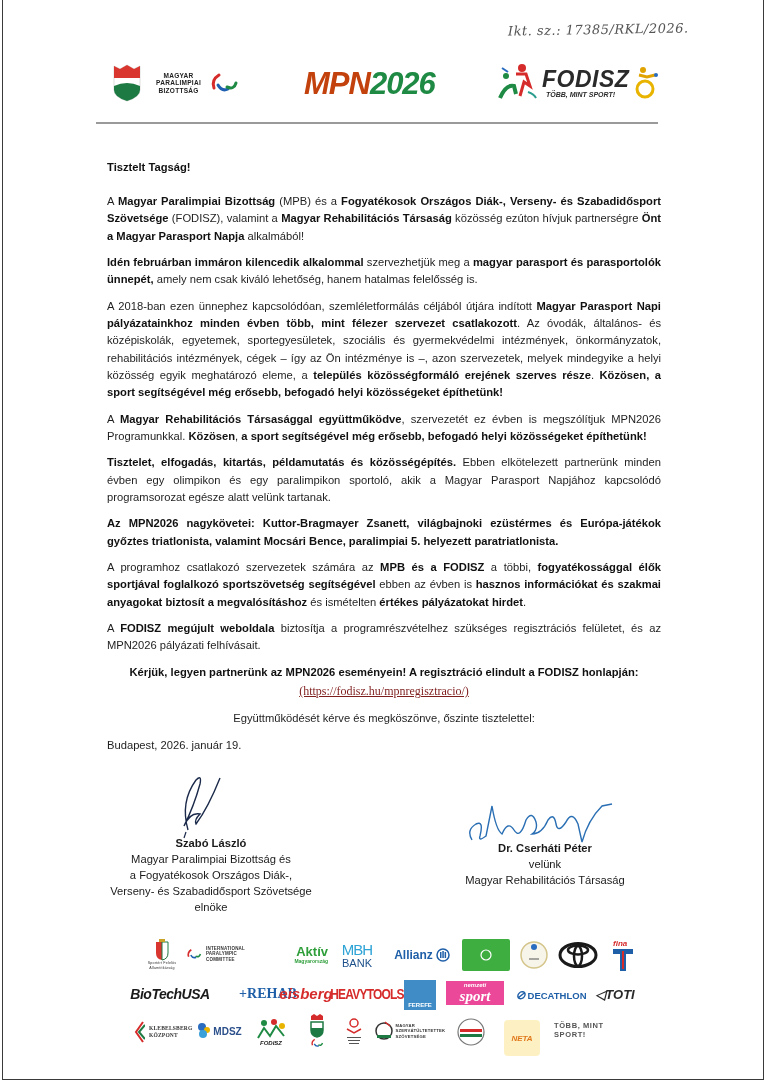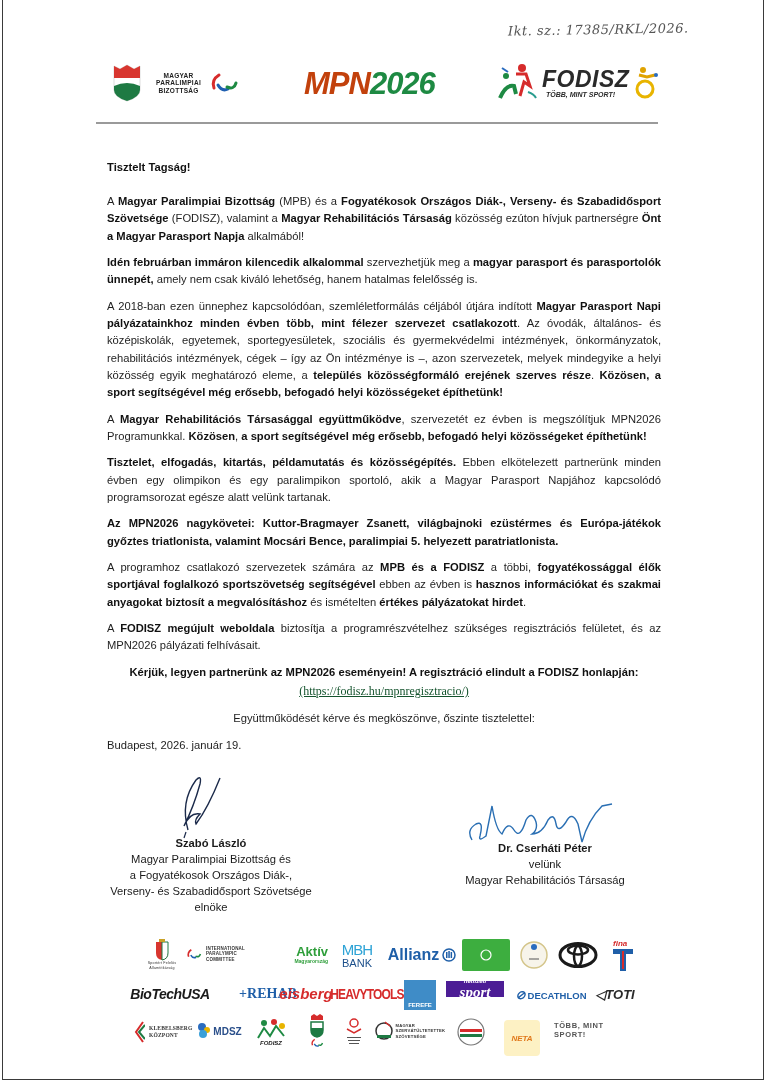--- a/index.html
+++ b/index.html
@@ -30,7 +30,7 @@
   .content b { font-weight:bold; color:#111; }
   .salutation { margin-bottom:17px !important; }
   .center { text-align:center !important; }
-  .link { font-family:"Liberation Serif", serif; color:#14532d; text-decoration:underline; font-size:12px; }
+  .link { font-family:"Liberation Serif", serif; color:#7f1d1d; text-decoration:underline; font-size:12px; }
   .closing { margin-top:4px; }
   .dateline { margin-top:8px !important; }
 

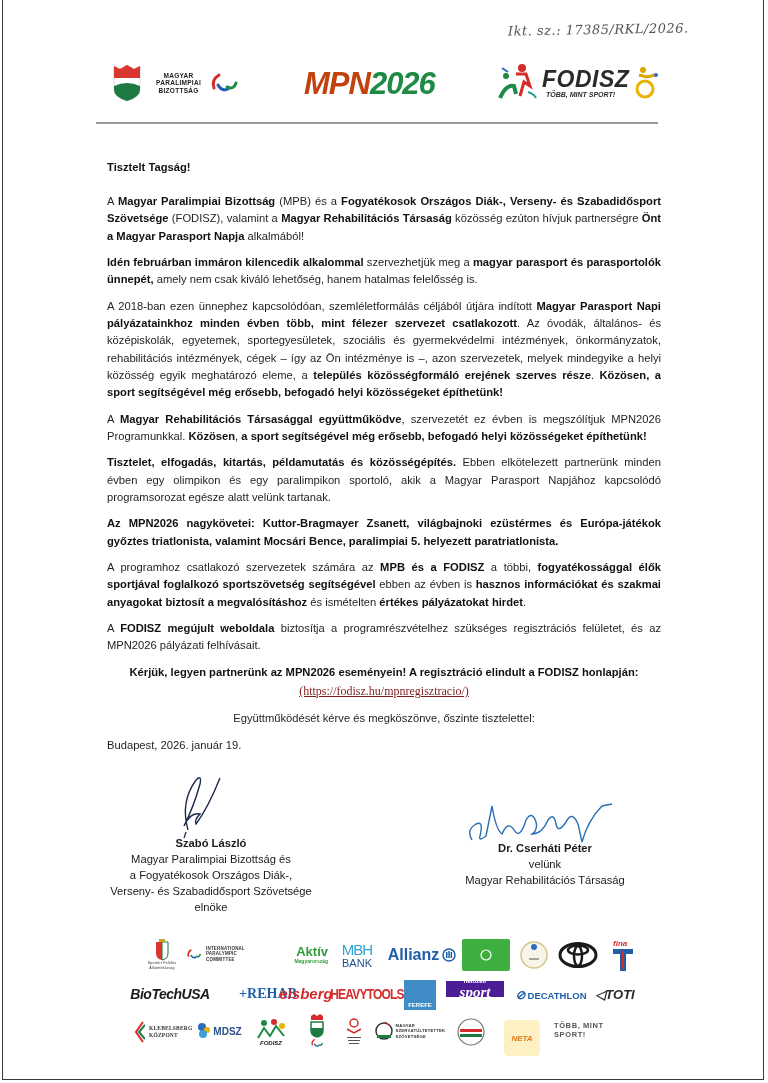--- a/index.html
+++ b/index.html
@@ -168,7 +168,7 @@
   <div style="font-size:11px;color:#1c4f8a;line-height:12px;font-weight:normal;">BANK</div>
 </div>
 <div class="sp" style="left:386px;top:944px;width:72px;height:22px;">
-  <span style="font-size:16px;color:#1f5fa8;">Allianz</span>
+  <span style="font-size:12px;color:#1f5fa8;">Allianz</span>
   <svg width="14" height="14" viewBox="0 0 14 14" style="margin-left:3px;">
       <circle cx="7" cy="7" r="6" stroke="#1f5fa8" stroke-width="1.5" fill="none"></circle>
       <rect x="4" y="4" width="1.5" height="6" fill="#1f5fa8"></rect>

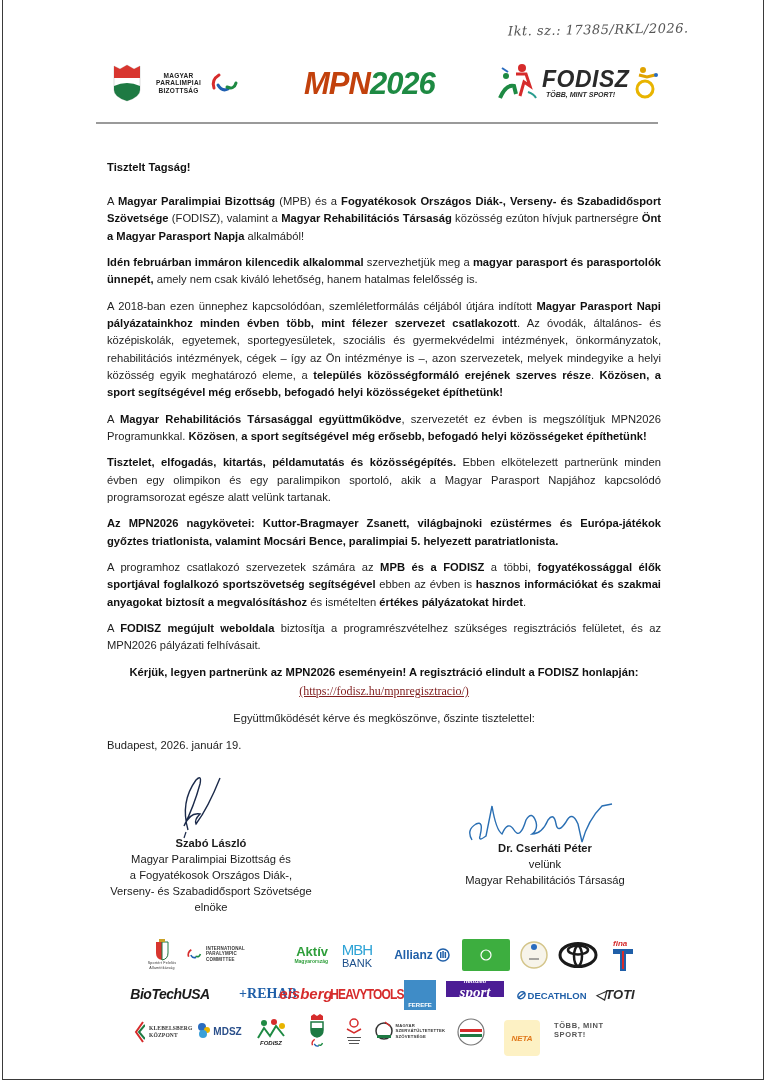--- a/index.html
+++ b/index.html
@@ -209,7 +209,7 @@
 <div class="sp" style="left:280px;top:982px;width:52px;height:22px;font-size:15px;font-style:italic;color:#d62b2b;">eisberg</div>
 <div class="sp" style="left:336px;top:984px;width:62px;height:20px;font-size:12px;color:#d62b2b;letter-spacing:-0.8px;transform:scaleY(1.25);">HEAVYTOOLS</div>
 <div class="sp" style="left:404px;top:980px;width:32px;height:30px;background:#3f8cc7;color:#fff;font-size:6px;align-items:flex-end;padding-bottom:2px;box-sizing:border-box;">FEREFE</div>
-<div class="sp" style="left:446px;top:981px;width:58px;height:16px;background:#4c1d95;flex-direction:column;justify-content:center;">
+<div class="sp" style="left:446px;top:981px;width:58px;height:24px;background:#ec4899;flex-direction:column;justify-content:center;">
   <div style="font-size:6px;color:#fff;font-style:italic;line-height:7px;">nemzeti</div>
   <div style="font-size:15px;color:#fff;font-style:italic;line-height:15px;font-family:'Liberation Serif', serif;">sport</div>
 </div>

